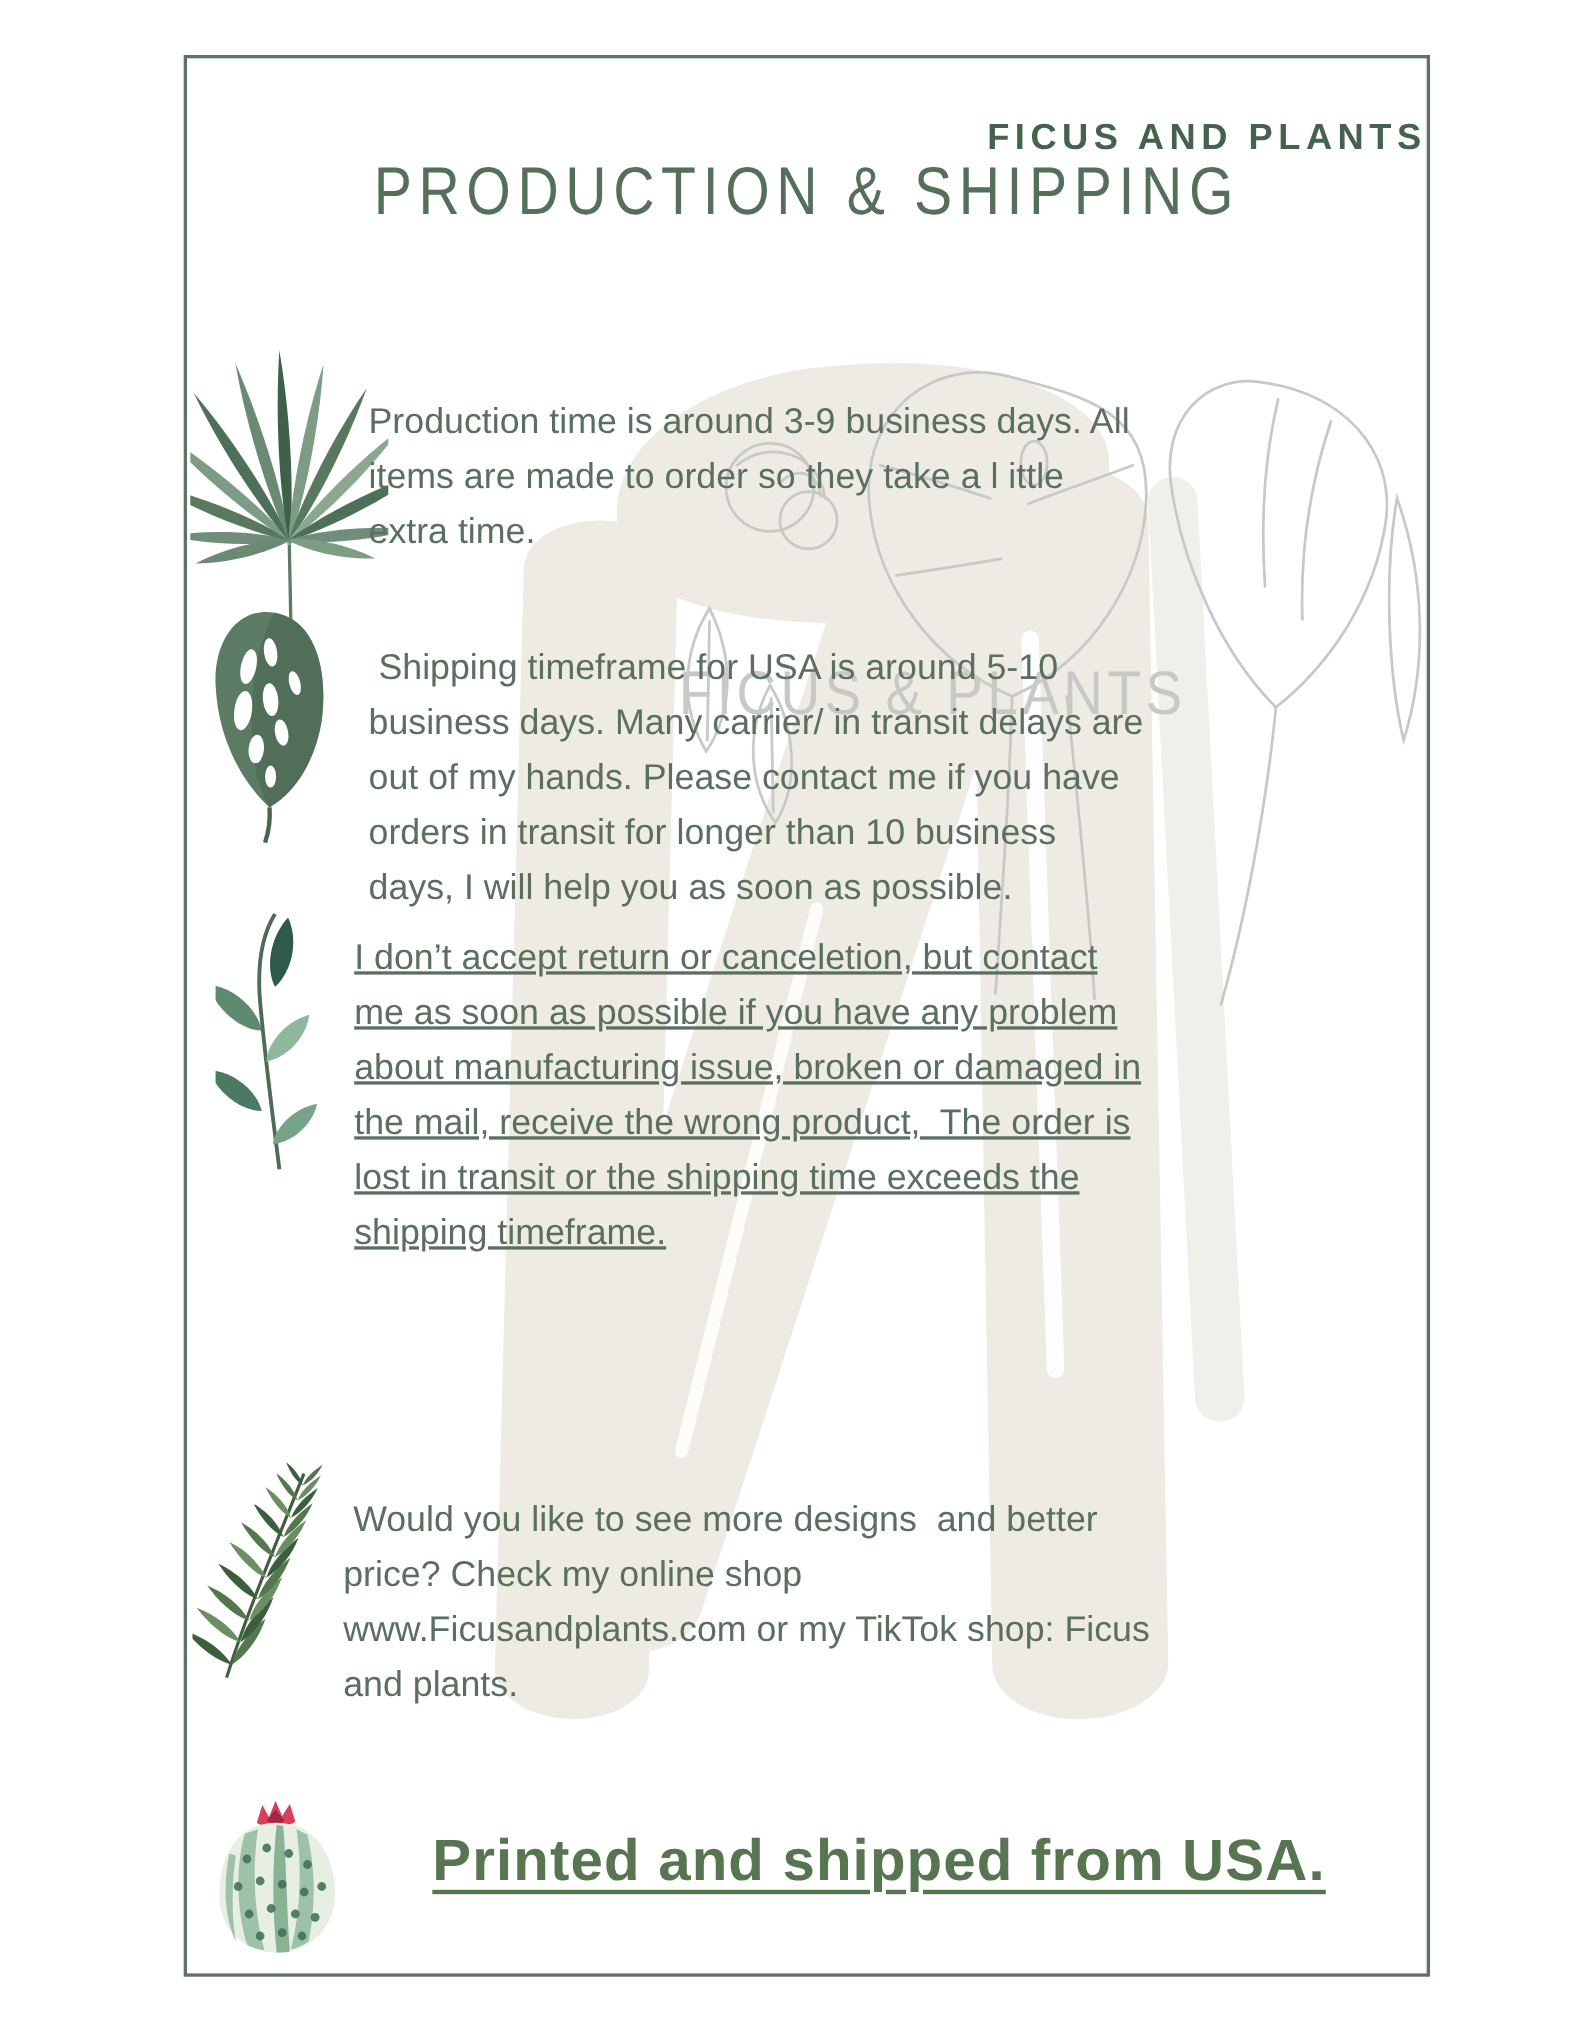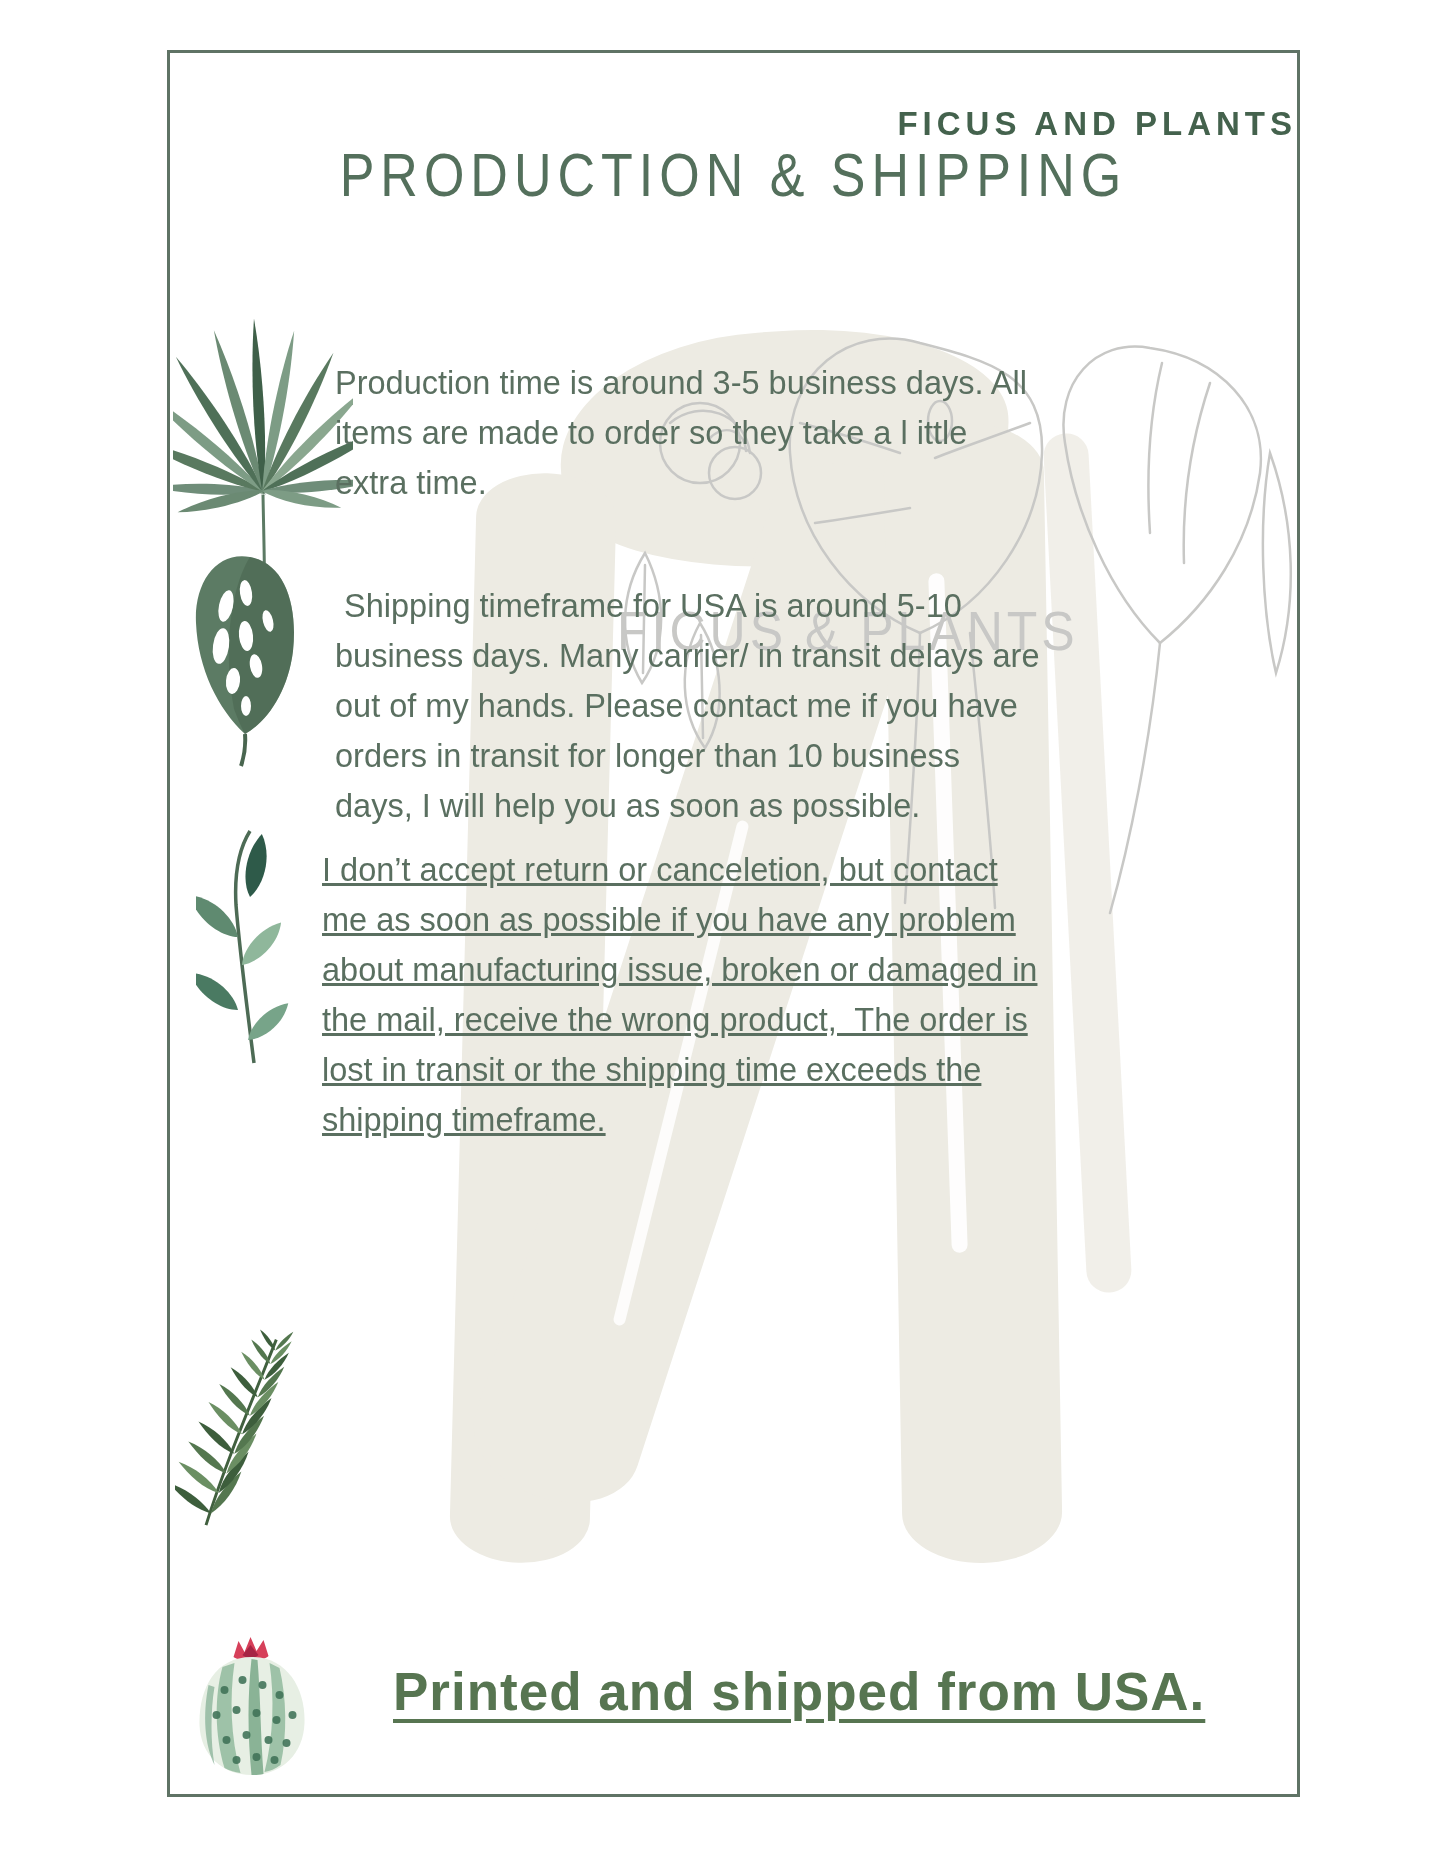--- a/index.html
+++ b/index.html
@@ -128,7 +128,7 @@
       <use href="#petal" transform="rotate(-104) scale(1,0.55)" fill="#6b8a73"></use>
     </g>
   </svg>
-  <div class="para para-1">Production time is around 3-5 business days. All
+  <div class="para para-1">Production time is around 3-9 business days. All
 items are made to order so they take a l ittle
 extra time.</div>
 

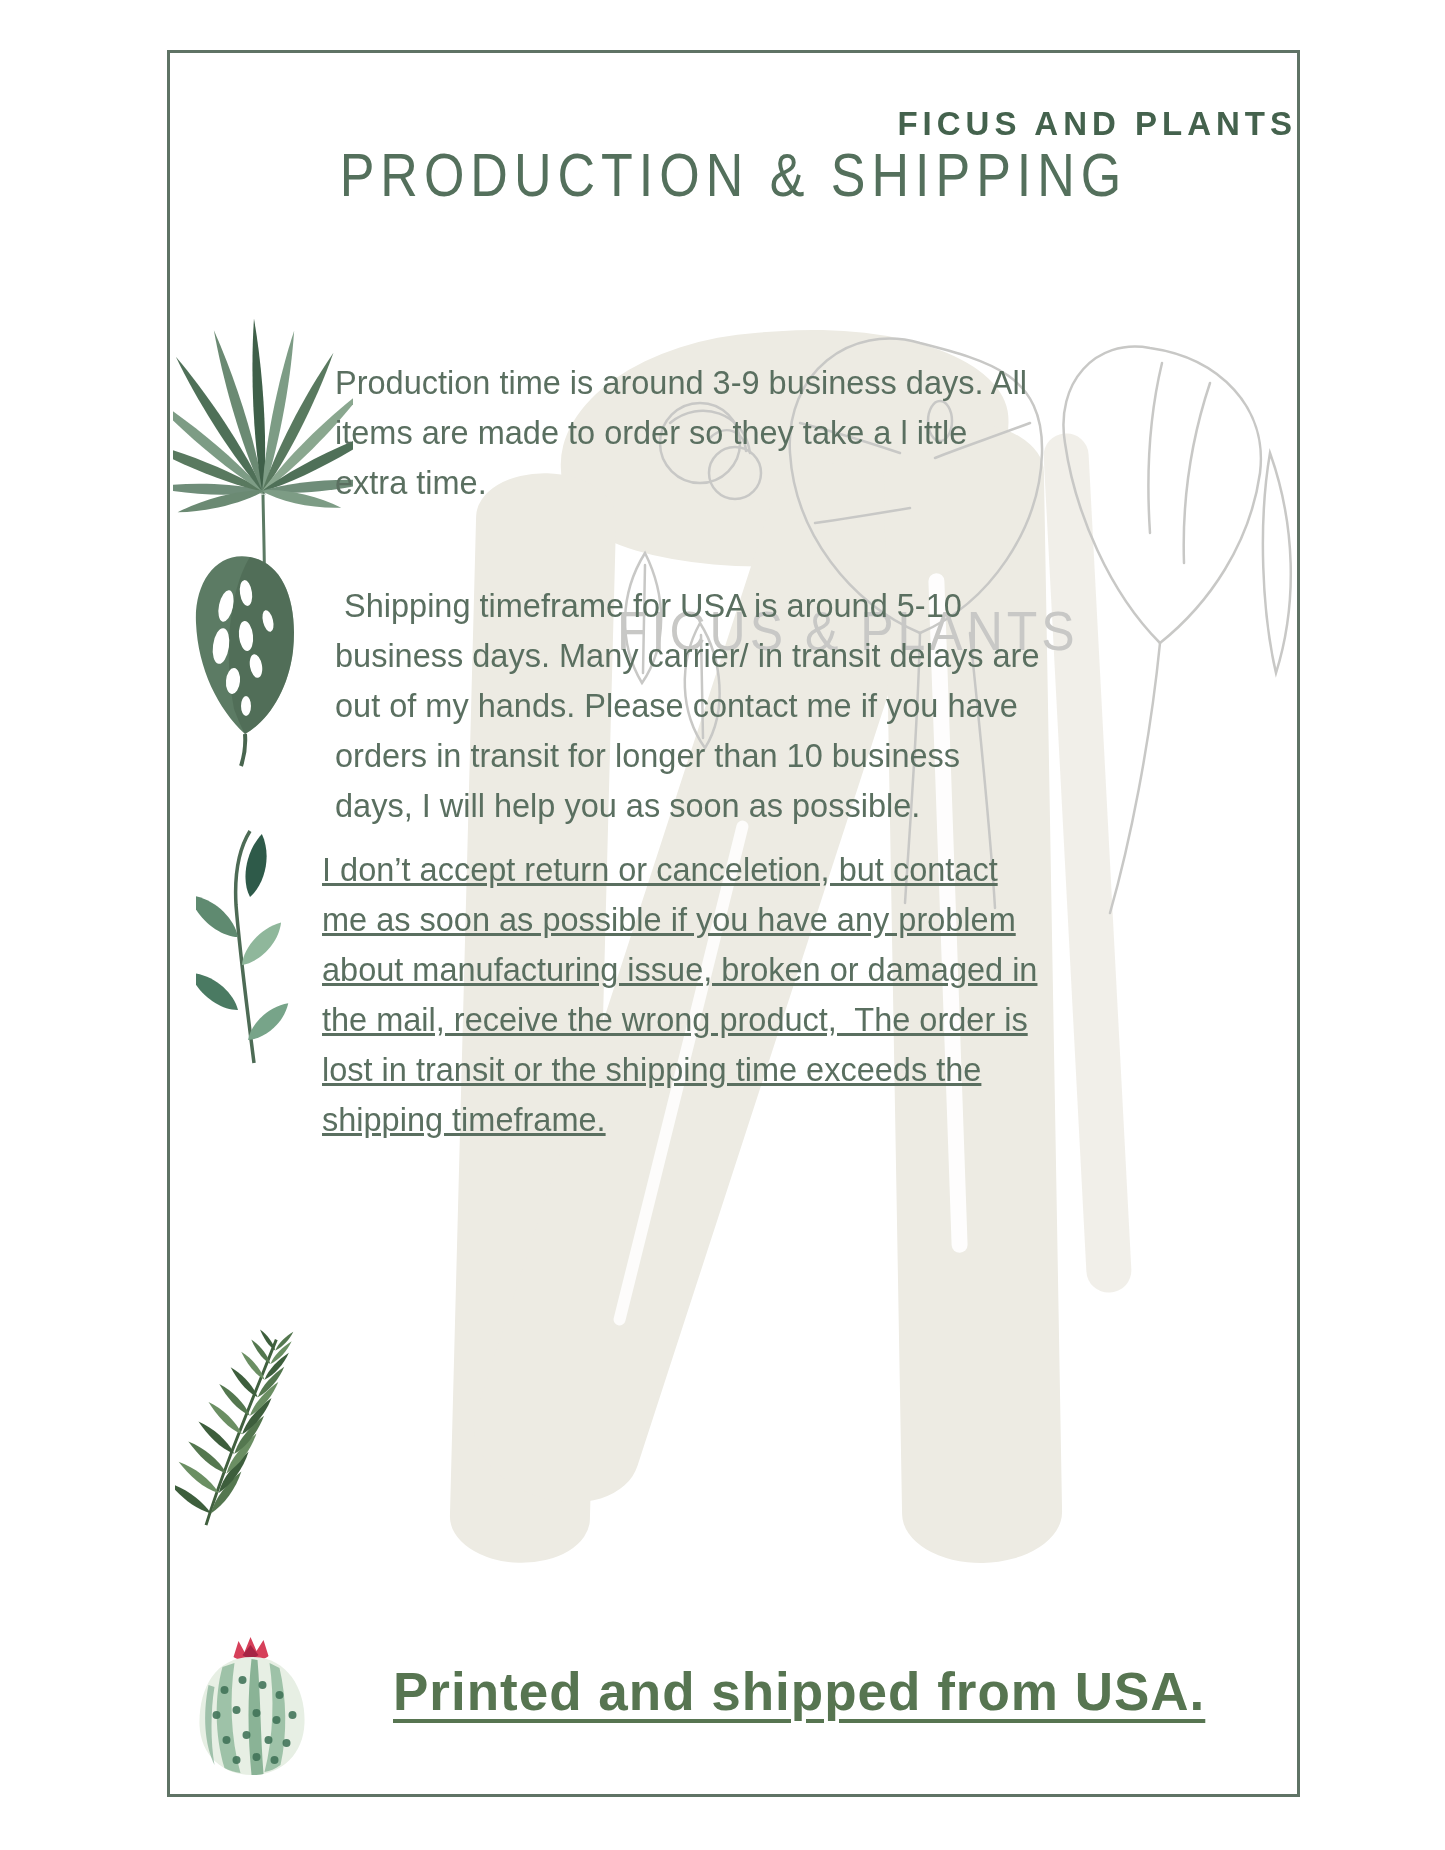--- a/index.html
+++ b/index.html
@@ -195,6 +195,10 @@
     <use href="#fl" transform="translate(101,26) rotate(-48) scale(0.5)" fill="#3d5e3c"></use>
     <use href="#fl" transform="translate(101,26) rotate(32)  scale(0.5)" fill="#54774f"></use>
   </svg>
+  <div class="para para-4"> Would you like to see more designs  and better
+price? Check my online shop
+www.Ficusandplants.com or my TikTok shop: Ficus
+and plants.</div>
 
   <svg class="icon icon-cactus" viewBox="0 0 135 150">
     <path d="M49,22 L54,6 L60,17 L66,2 L72,16 L79,5 L84,21 C78,27 55,27 49,22 Z" fill="#d6405a"></path>

